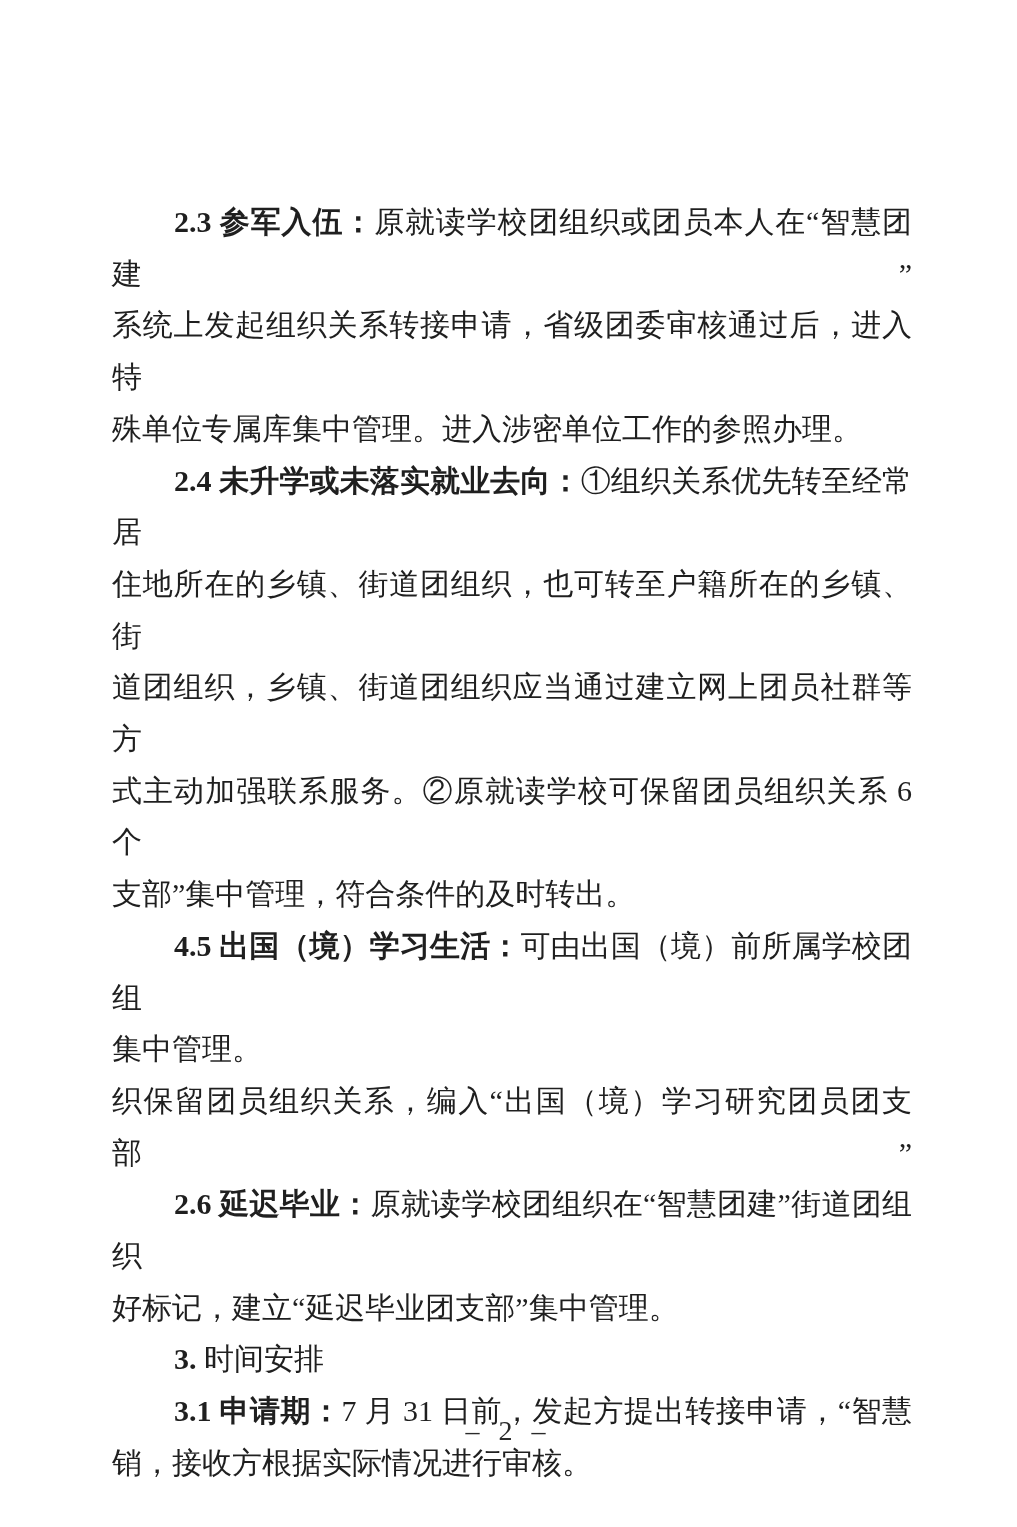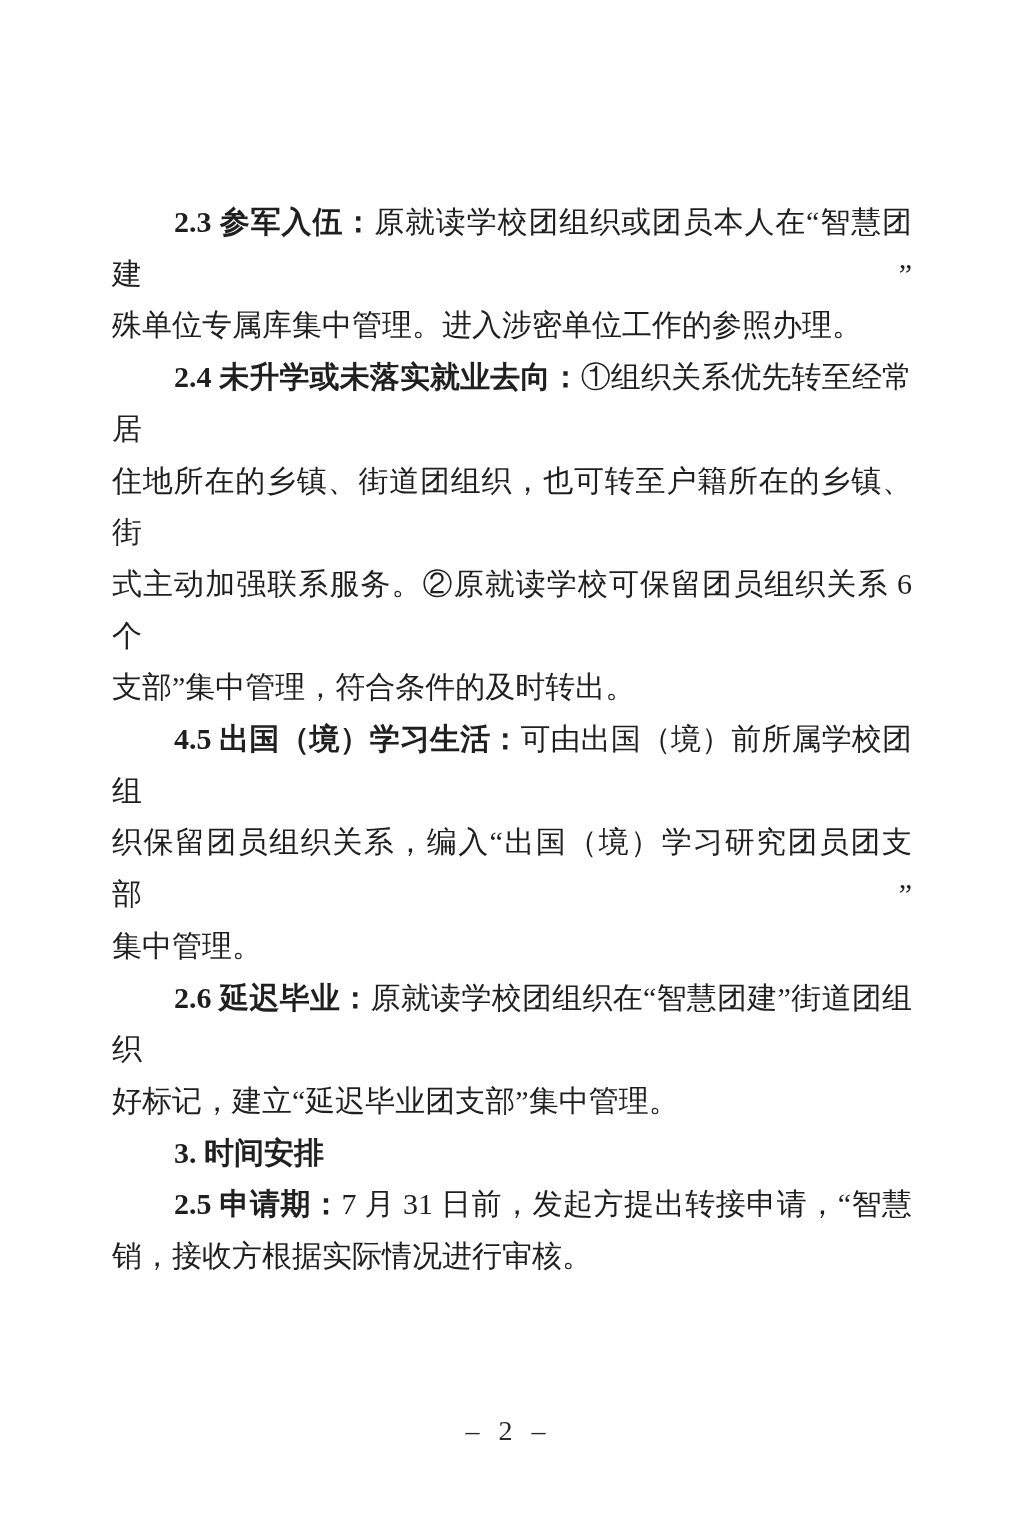--- a/index.html
+++ b/index.html
@@ -59,6 +59,7 @@
 <div class="page">
   <div class="content" id="doc-content">
       <div class="line indent full"><span class="head">2.3 参军入伍：</span><span class="body">原就读学校团组织或团员本人在“智慧团建”</span></div>
+      <div class="line full"><span class="body">系统上发起组织关系转接申请，省级团委审核通过后，进入特</span></div>
       <div class="line"><span class="body">殊单位专属库集中管理。进入涉密单位工作的参照办理。</span></div>
       <div class="line indent full"><span class="head">2.4 未升学或未落实就业去向：</span><span class="body">①组织关系优先转至经常居</span></div>
       <div class="line full"><span class="body">住地所在的乡镇、街道团组织，也可转至户籍所在的乡镇、街</span></div>

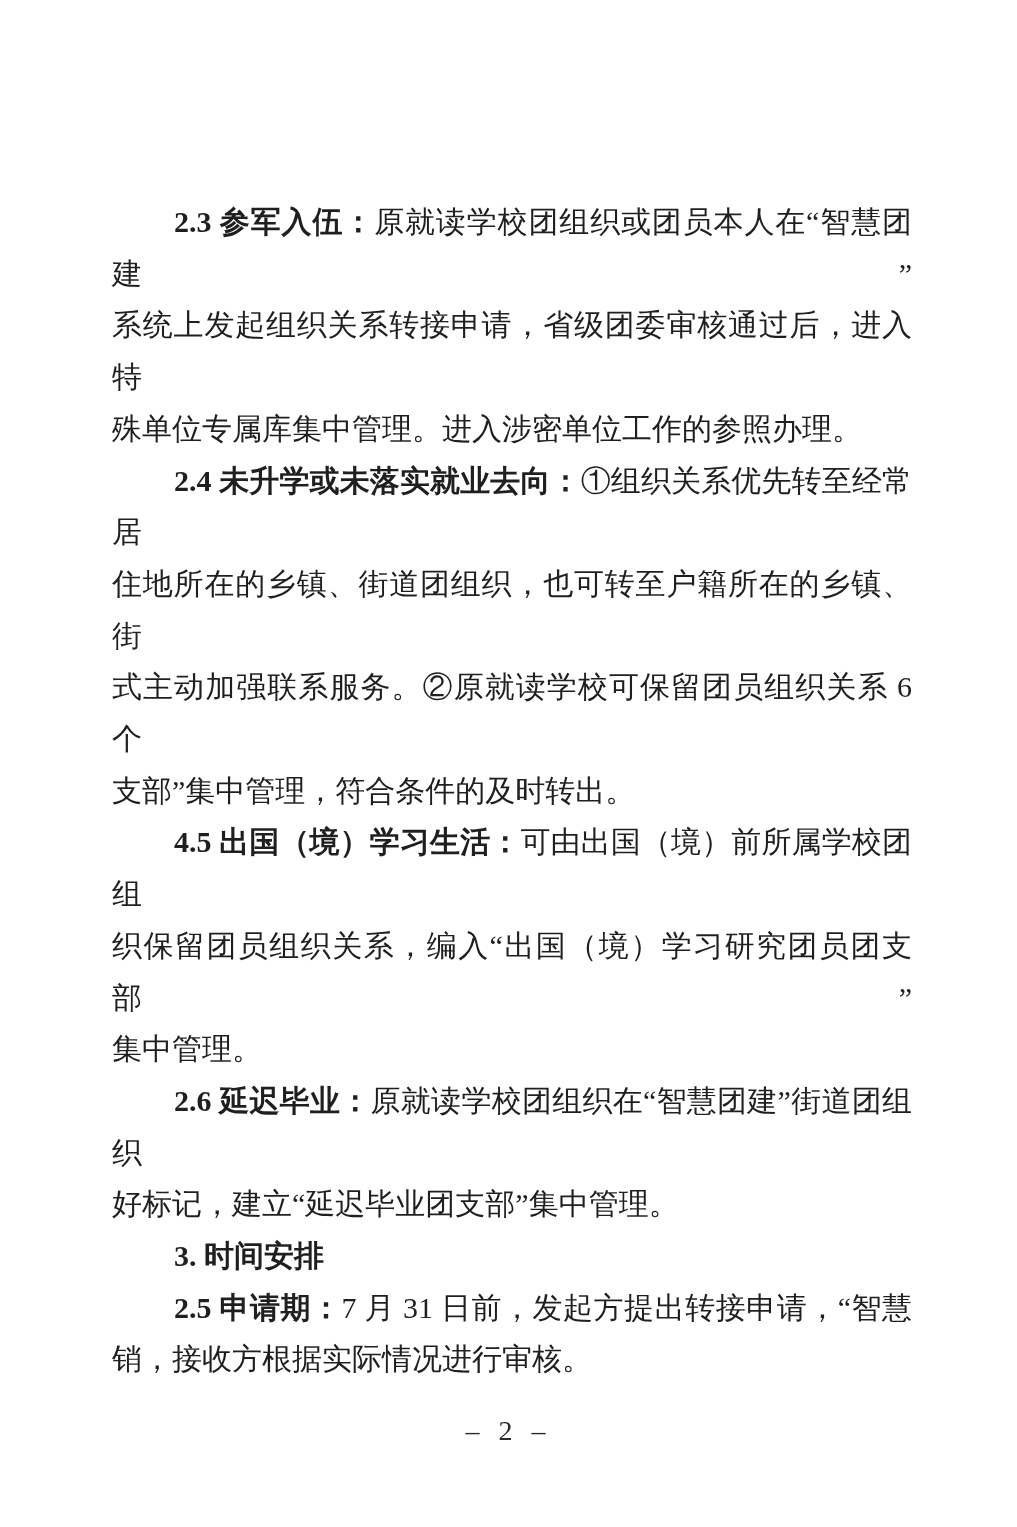--- a/index.html
+++ b/index.html
@@ -63,6 +63,7 @@
       <div class="line"><span class="body">殊单位专属库集中管理。进入涉密单位工作的参照办理。</span></div>
       <div class="line indent full"><span class="head">2.4 未升学或未落实就业去向：</span><span class="body">①组织关系优先转至经常居</span></div>
       <div class="line full"><span class="body">住地所在的乡镇、街道团组织，也可转至户籍所在的乡镇、街</span></div>
+      <div class="line full"><span class="body">道团组织，乡镇、街道团组织应当通过建立网上团员社群等方</span></div>
       <div class="line full"><span class="body">式主动加强联系服务。②原就读学校可保留团员组织关系 6 个</span></div>
       <div class="line"><span class="body">支部”集中管理，符合条件的及时转出。</span></div>
       <div class="line indent full"><span class="head">4.5 出国（境）学习生活：</span><span class="body">可由出国（境）前所属学校团组</span></div>

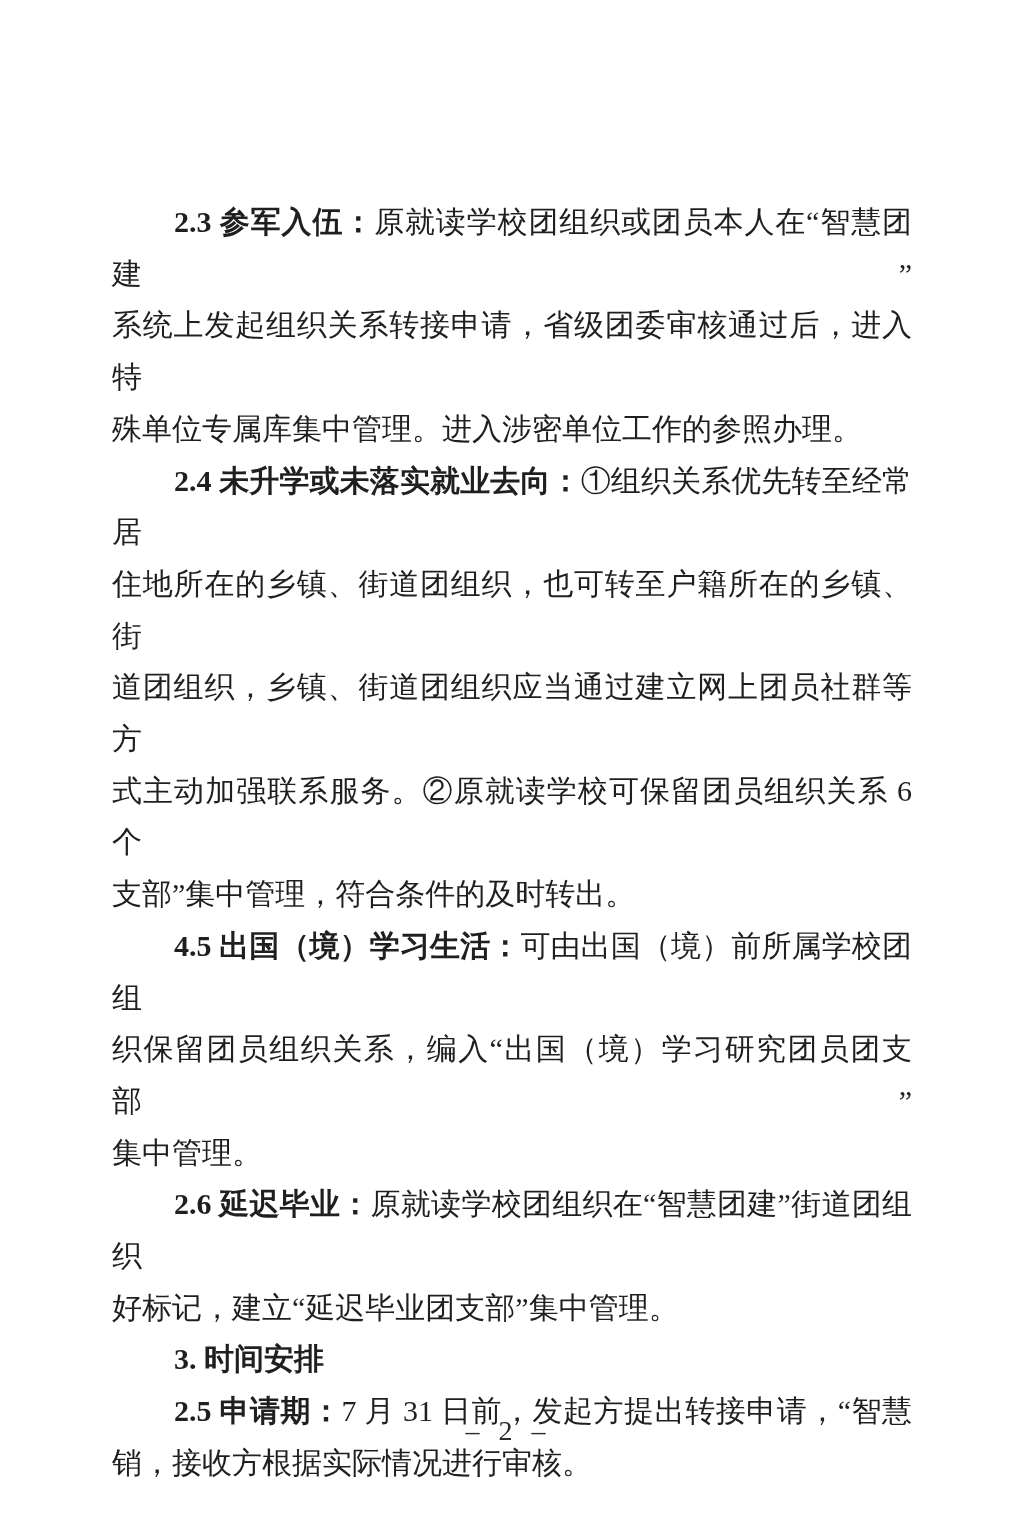--- a/index.html
+++ b/index.html
@@ -67,8 +67,8 @@
       <div class="line full"><span class="body">式主动加强联系服务。②原就读学校可保留团员组织关系 6 个</span></div>
       <div class="line"><span class="body">支部”集中管理，符合条件的及时转出。</span></div>
       <div class="line indent full"><span class="head">4.5 出国（境）学习生活：</span><span class="body">可由出国（境）前所属学校团组</span></div>
+      <div class="line"><span class="body">集中管理。</span></div>
       <div class="line full"><span class="body">织保留团员组织关系，编入“出国（境）学习研究团员团支部”</span></div>
-      <div class="line"><span class="body">集中管理。</span></div>
       <div class="line indent full"><span class="head">2.6 延迟毕业：</span><span class="body">原就读学校团组织在“智慧团建”街道团组织</span></div>
       <div class="line"><span class="body">好标记，建立“延迟毕业团支部”集中管理。</span></div>
       <div class="line indent h3"><span class="head">3. </span><span class="body">时间安排</span></div>

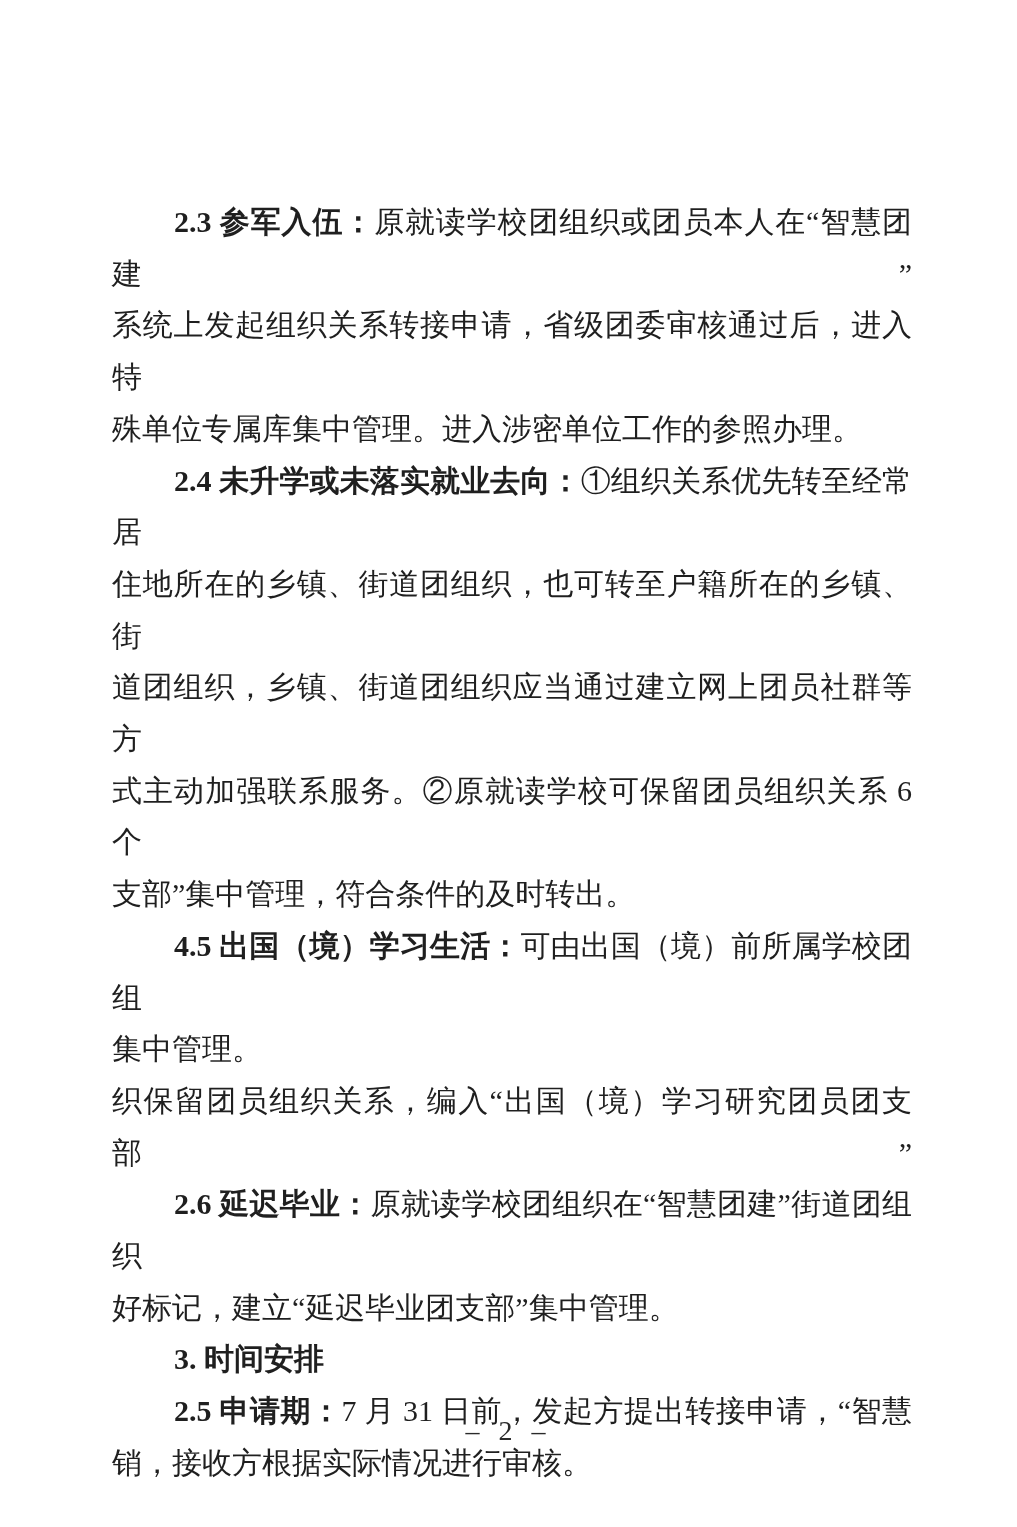--- a/index.html
+++ b/index.html
@@ -39,7 +39,7 @@
     font-weight: 700;
   }
   .line.h3 .body {
-    font-weight: 700;
+    font-weight: 400;
     font-family: "Liberation Sans", sans-serif;
   }
   .footer {

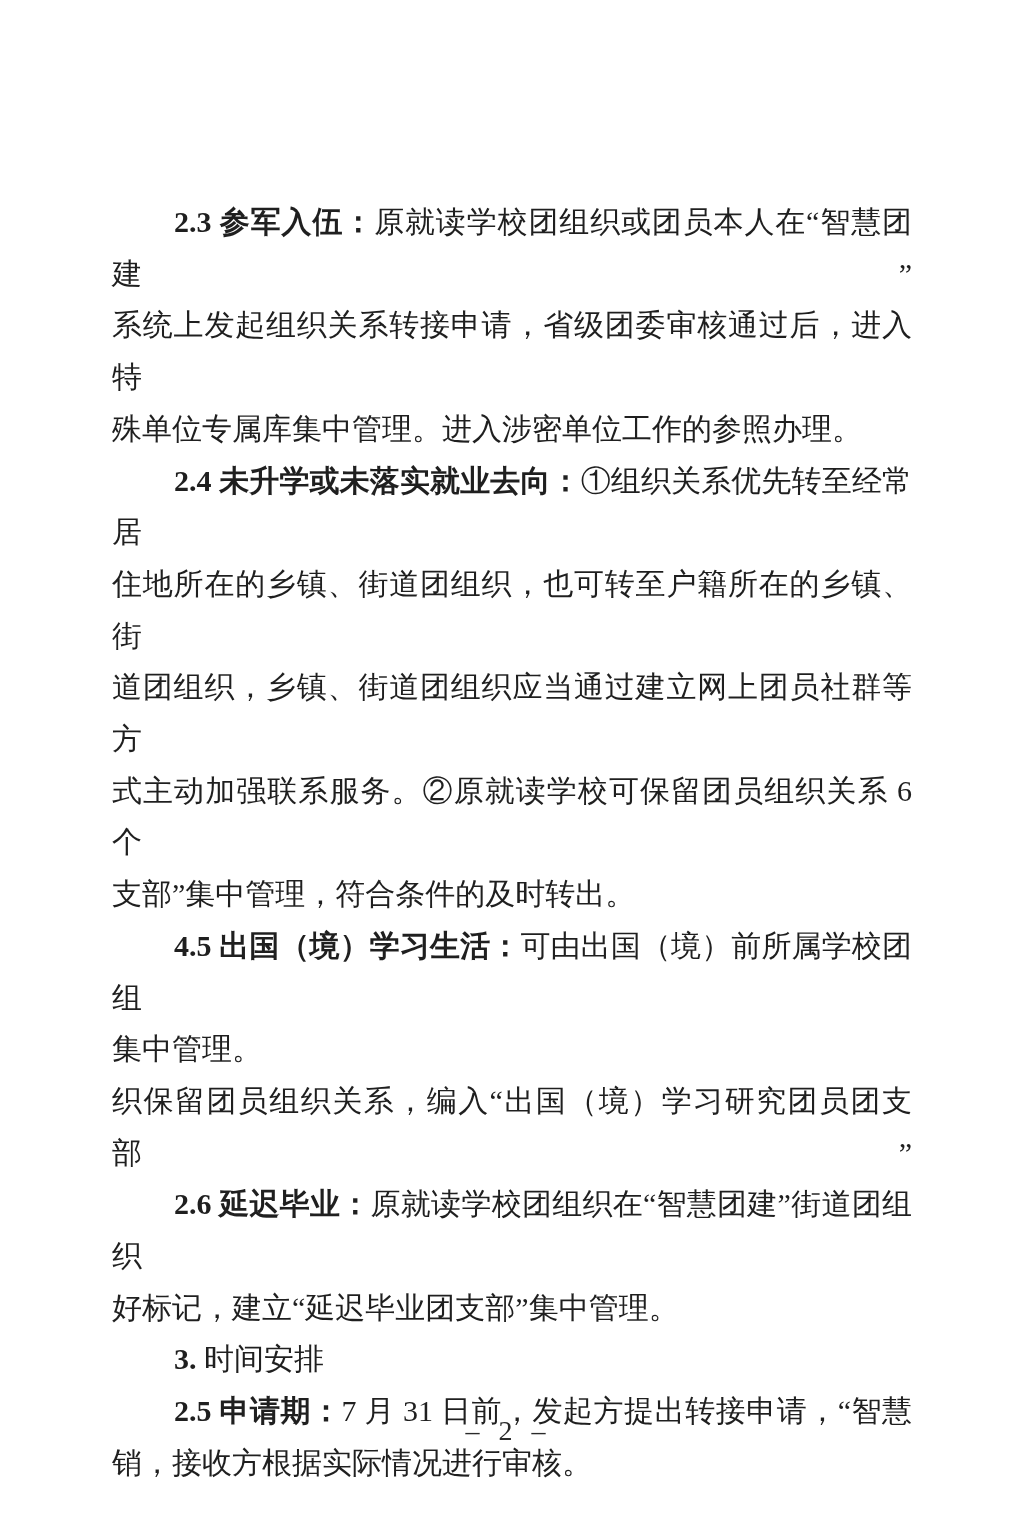--- a/index.html
+++ b/index.html
@@ -72,7 +72,7 @@
       <div class="line indent full"><span class="head">2.6 延迟毕业：</span><span class="body">原就读学校团组织在“智慧团建”街道团组织</span></div>
       <div class="line"><span class="body">好标记，建立“延迟毕业团支部”集中管理。</span></div>
       <div class="line indent h3"><span class="head">3. </span><span class="body">时间安排</span></div>
-      <div class="line indent full"><span class="head">2.5 申请期：</span><span class="body">7 月 31 日前，发起方提出转接申请，“智慧</span></div>
+      <div class="line indent full"><span class="head">3.1 申请期：</span><span class="body">7 月 31 日前，发起方提出转接申请，“智慧</span></div>
       <div class="line"><span class="body">销，接收方根据实际情况进行审核。</span></div>
     </div>
   <div class="footer">

